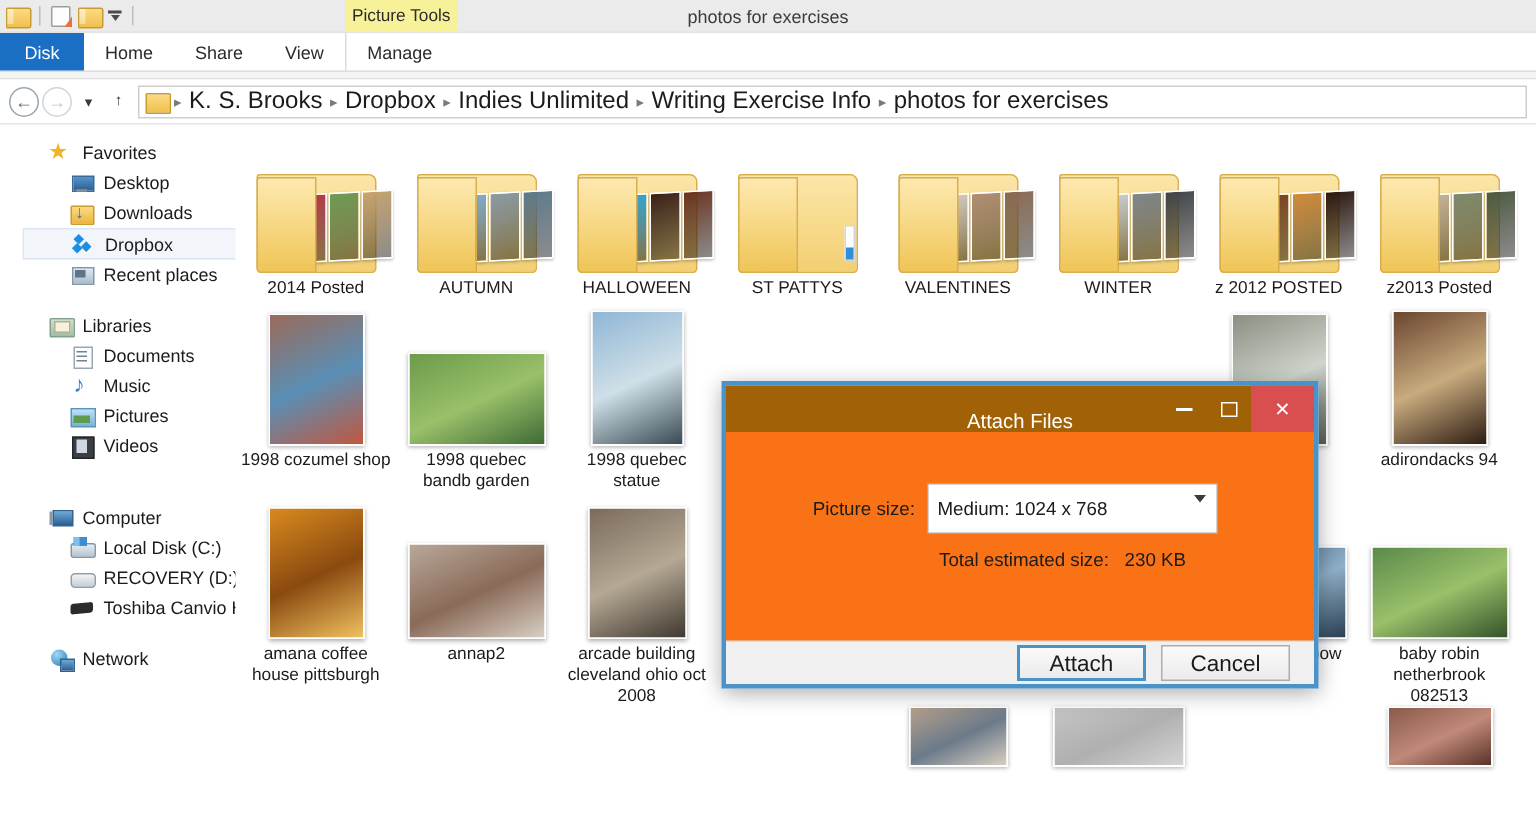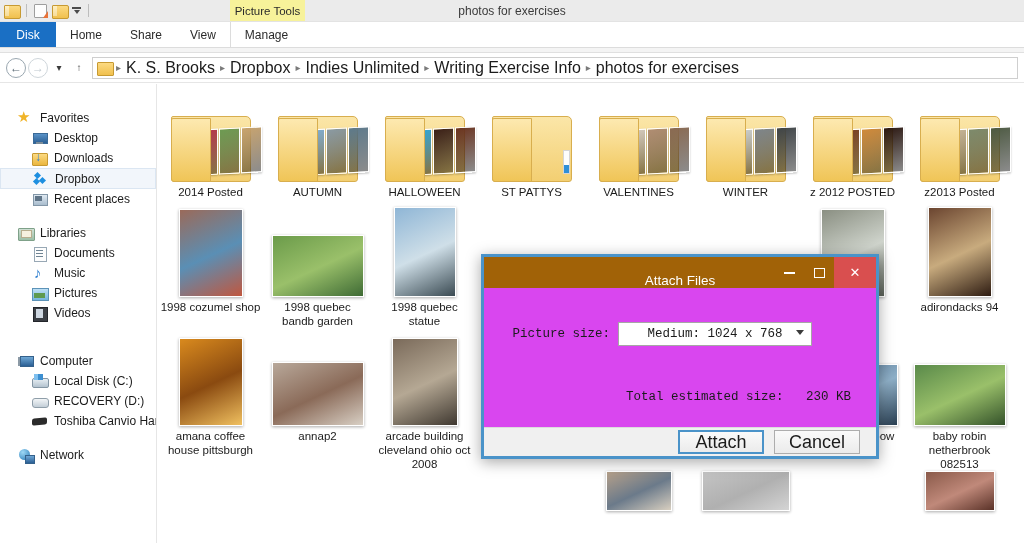--- a/index.html
+++ b/index.html
@@ -110,9 +110,9 @@
 
   
   .sidebar {
-    position: absolute; left: 0; top: 84px; width: 157px; height: 459px;
+    position: absolute; left: 15px; top: 84px; width: 157px; height: 459px;
     background: #ffffff; border-right: 1px solid #e6e6e6;
-    padding-top: 24px; overflow: hidden;
+    padding-top: 8px; overflow: hidden;
   }
   .nav-item {
     display: flex; align-items: center; height: 20px; gap: 6px;

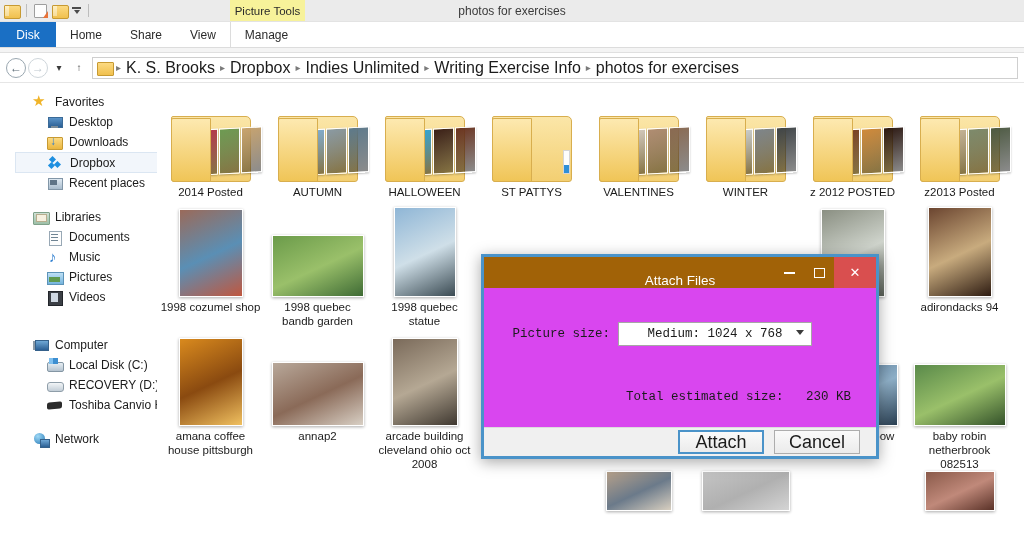--- a/index.html
+++ b/index.html
@@ -307,9 +307,8 @@
   .dlg-min-bar { width: 11px; height: 2px; background: #ffffff; }
   .dlg-max-box { width: 11px; height: 10px; border: 1px solid #ffffff; }
   .dlg-body {
-    height: 140px; background: #d946ef; position: relative;
+    height: 140px; background: #f97316; position: relative;
     border-bottom: 1px solid #dcdcdc;
-    font-family: Liberation Mono, monospace;
   }
   .row-size {
     position: absolute; left: 0; top: 34px; width: 100%;

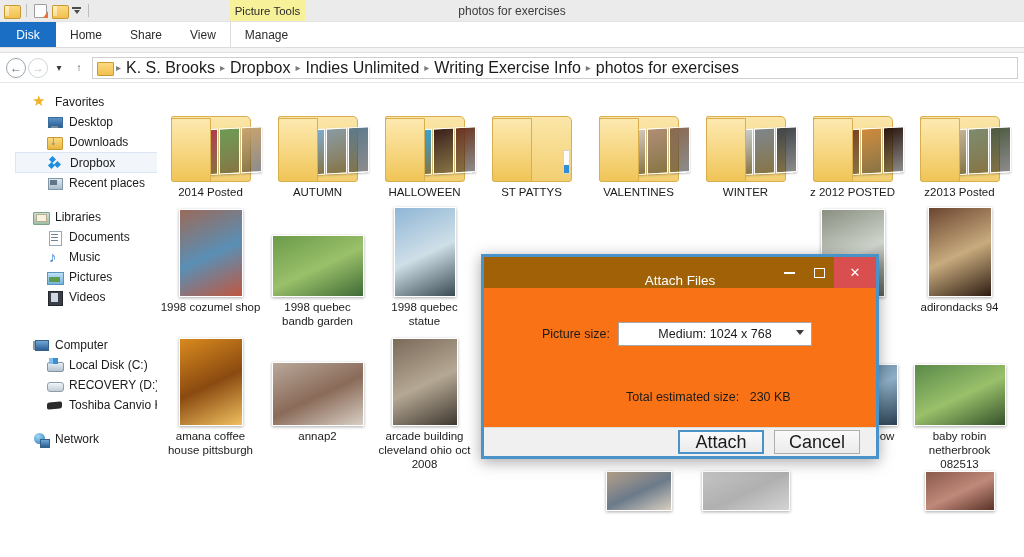--- a/index.html
+++ b/index.html
@@ -319,9 +319,9 @@
     font-size: 12.5px; color: #1b1b1b;
   }
   .combo {
-    width: 194px; height: 24px; background: #ffffff; border: 1px solid #a6a6a6;
+    width: 194px; height: 34px; background: #ffffff; border: 1px solid #a6a6a6;
     display: flex; align-items: center; padding: 0 6px; position: relative;
-    font-size: 12.5px; color: #1b1b1b; justify-content: center;
+    font-size: 12.5px; color: #1b1b1b;
   }
   .combo .chev {
     position: absolute; right: 7px; top: 7px;

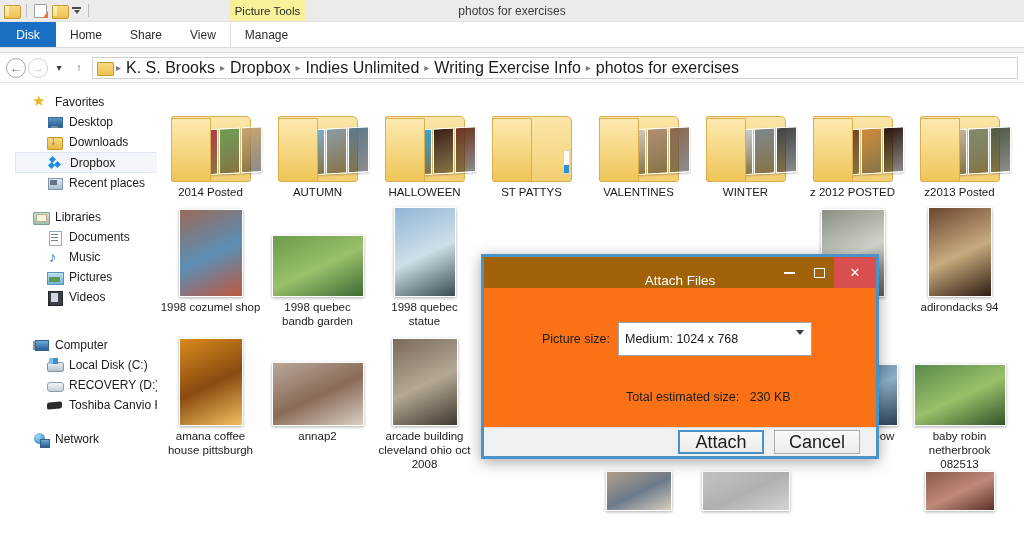--- a/index.html
+++ b/index.html
@@ -329,7 +329,7 @@
     border-right: 4px solid transparent; border-top: 5px solid #3b3b3b;
   }
   .row-total {
-    position: absolute; left: 142px; top: 102px;
+    position: absolute; left: 142px; top: 78px;
     font-size: 12.5px; color: #1b1b1b;
   }
   .dlg-footer {

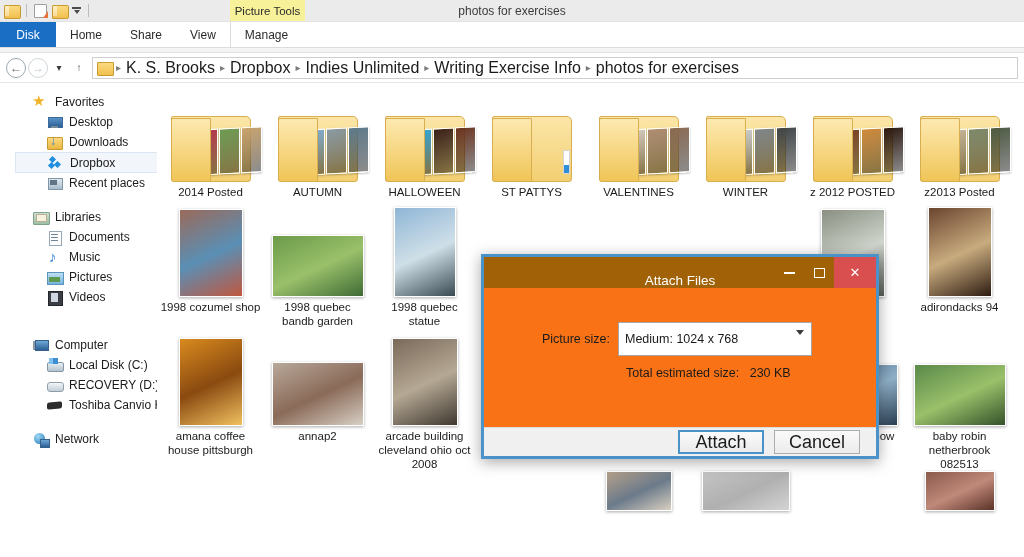--- a/index.html
+++ b/index.html
@@ -338,7 +338,7 @@
     gap: 10px; padding-right: 16px;
   }
   .dlg-action {
-    width: 86px; height: 24px; font-size: 18px; color: #1b1b1b;
+    width: 86px; height: 24px; font-size: 15px; color: #1b1b1b;
     background: linear-gradient(#fafafa, #ebebeb); border: 1px solid #adadad;
     display: flex; align-items: center; justify-content: center;
   }

